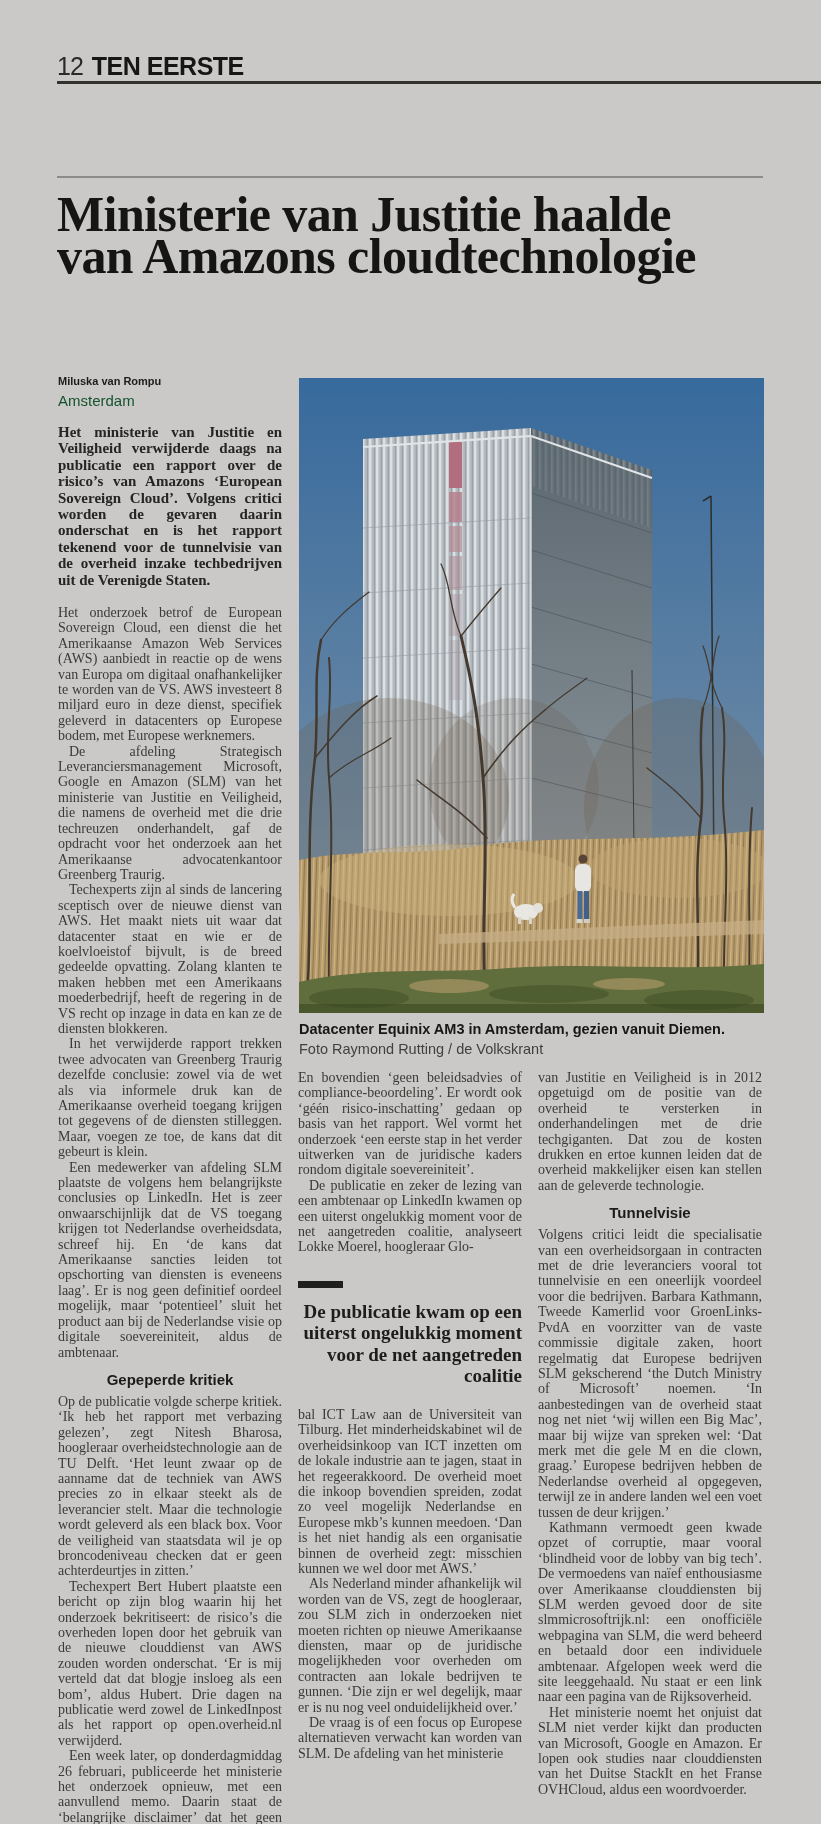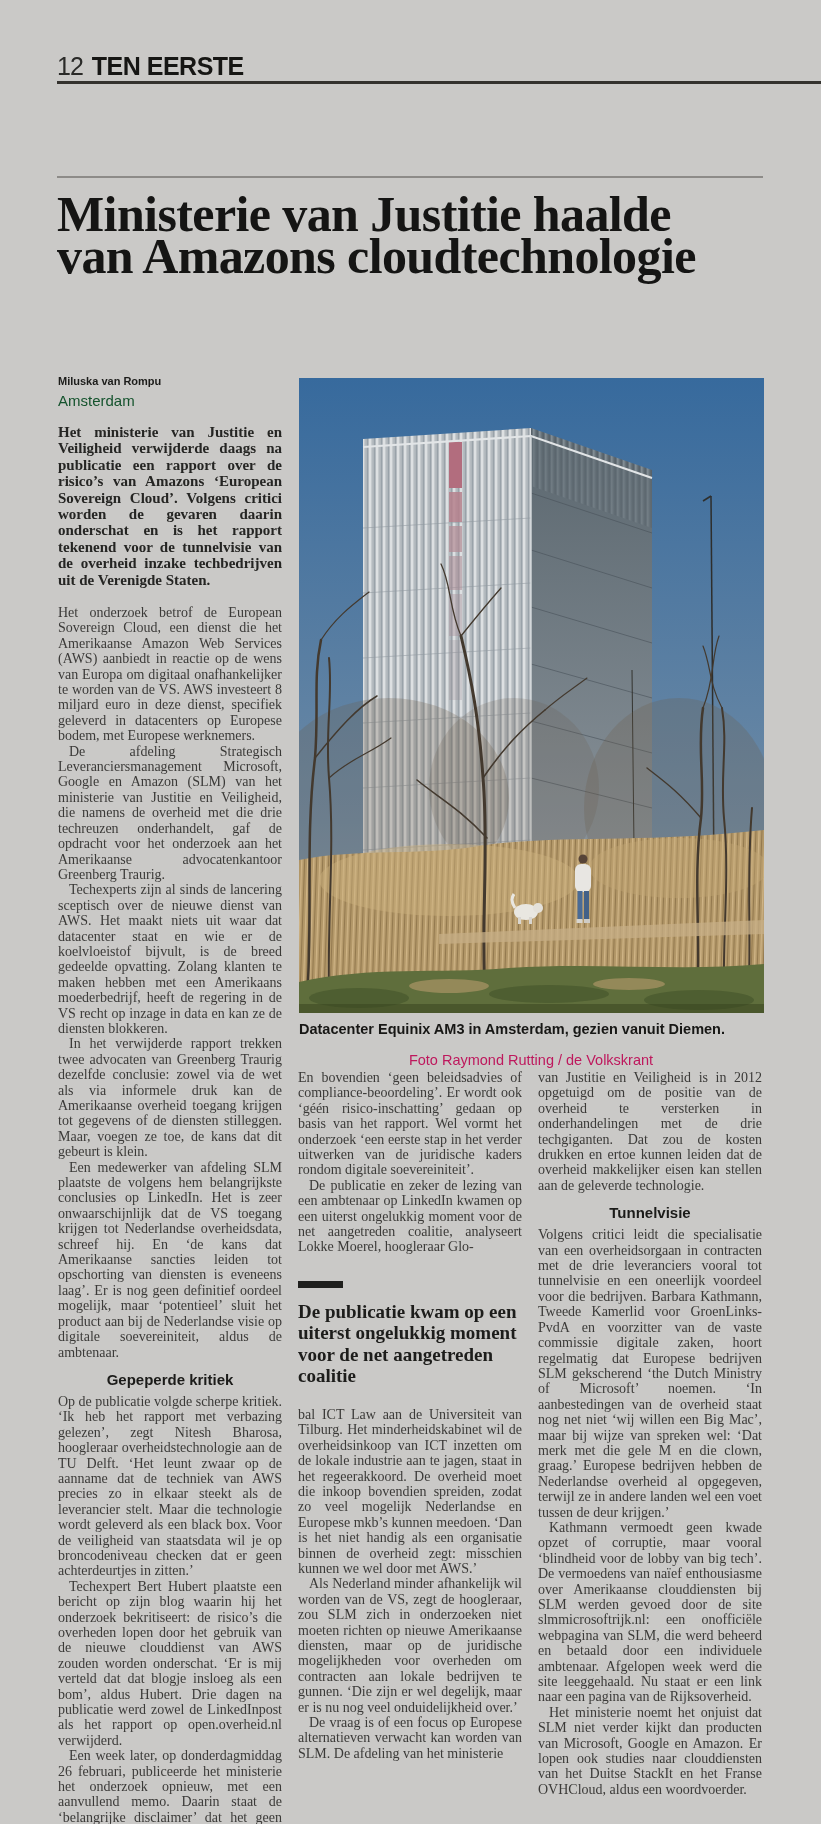--- a/index.html
+++ b/index.html
@@ -53,7 +53,7 @@
   #caption-block{left:299px;top:1020px;width:464px;font-family:"Liberation Sans",sans-serif;
                  font-size:14.5px;line-height:19px}
   #caption-block .cap{font-weight:700;color:#171715}
-  #caption-block .credit{text-align:center;color:#be185d;margin-top:12px}
+  #caption-block .credit{text-align:left;color:#404040;margin-top:1px}
 </style>
 </head>
 <body>

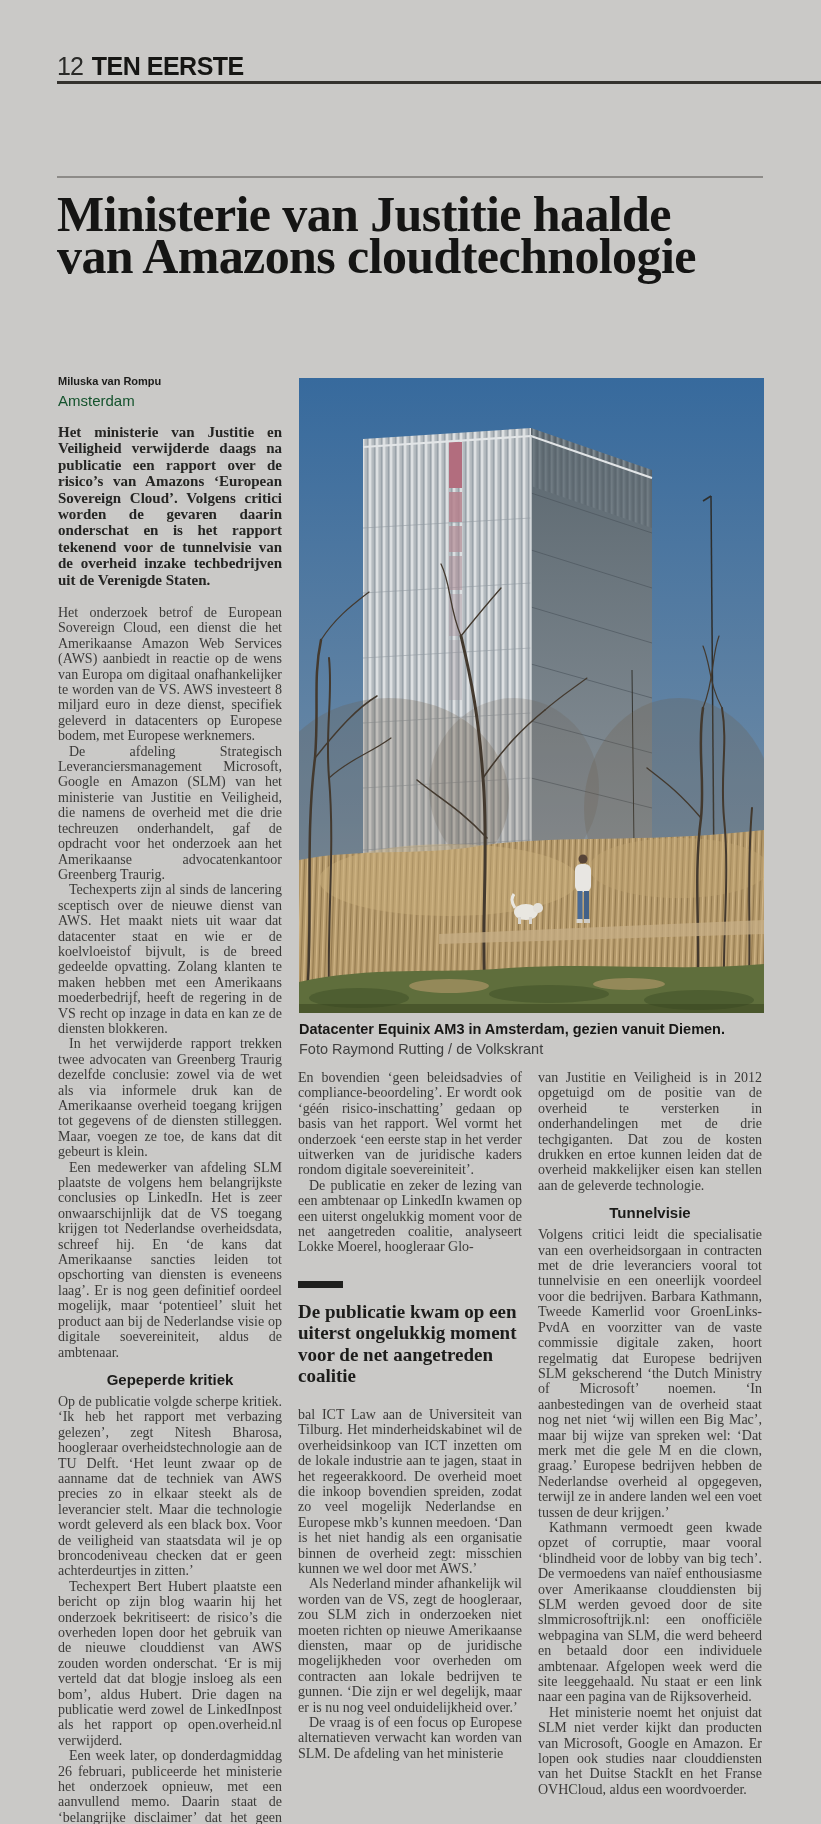--- a/index.html
+++ b/index.html
@@ -42,7 +42,7 @@
            color:#1b1b19;margin:11px 0 5px;text-align:center;line-height:18px}
 
   
-  .pullquote{margin:26px 0 20px;text-align:left}
+  .pullquote{margin:26px 0 20px;text-align:right}
   .pullquote .bar{width:45px;height:7px;background:#1f1f1d;margin:0 0 13px}
   .pullquote .q{font-size:19px;line-height:21.5px;font-weight:700;color:#1d1d1b;
                 font-family:"Liberation Serif",serif}

